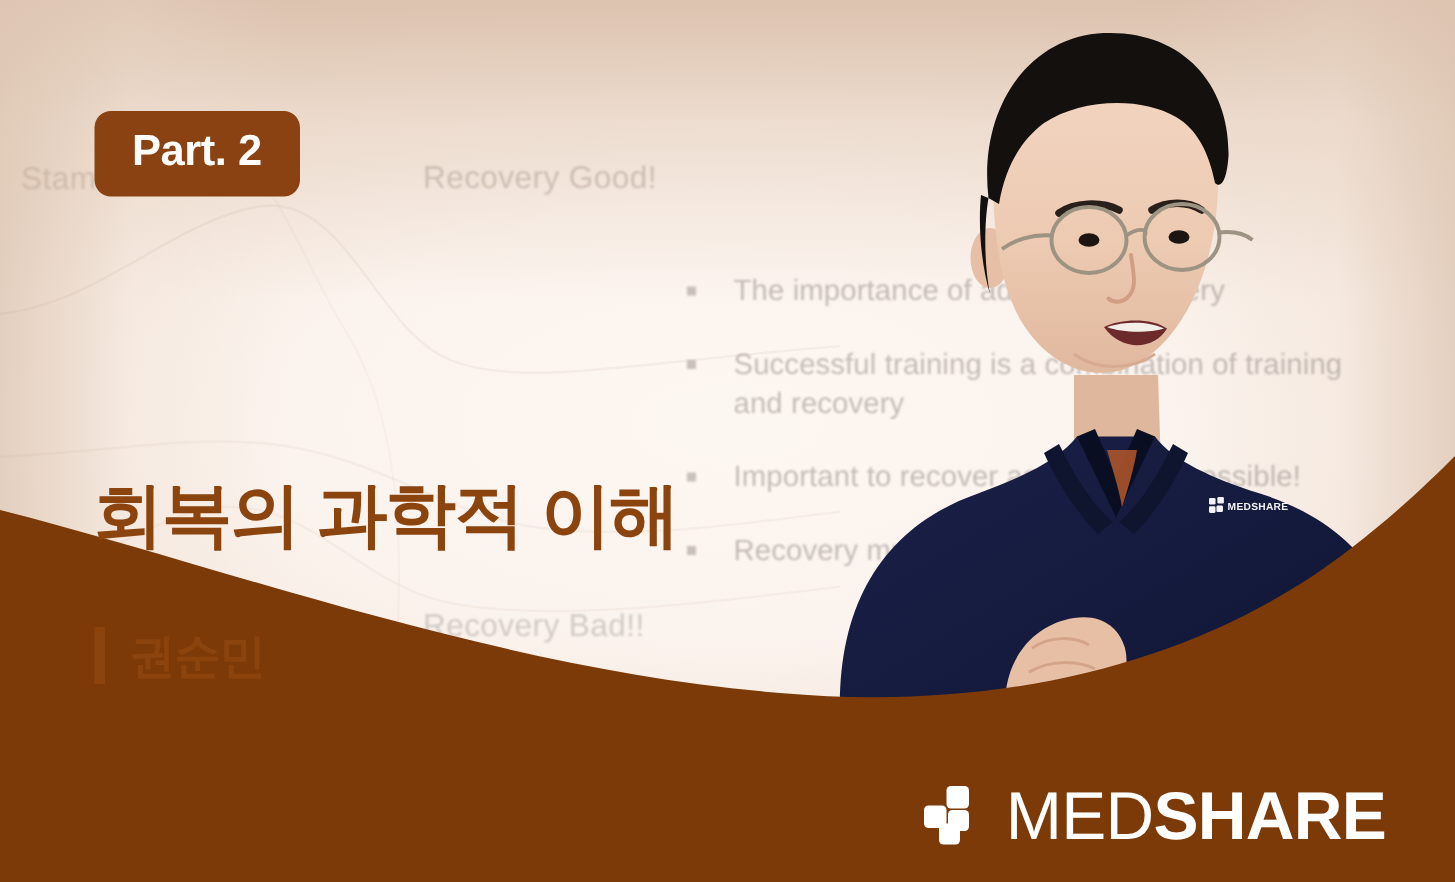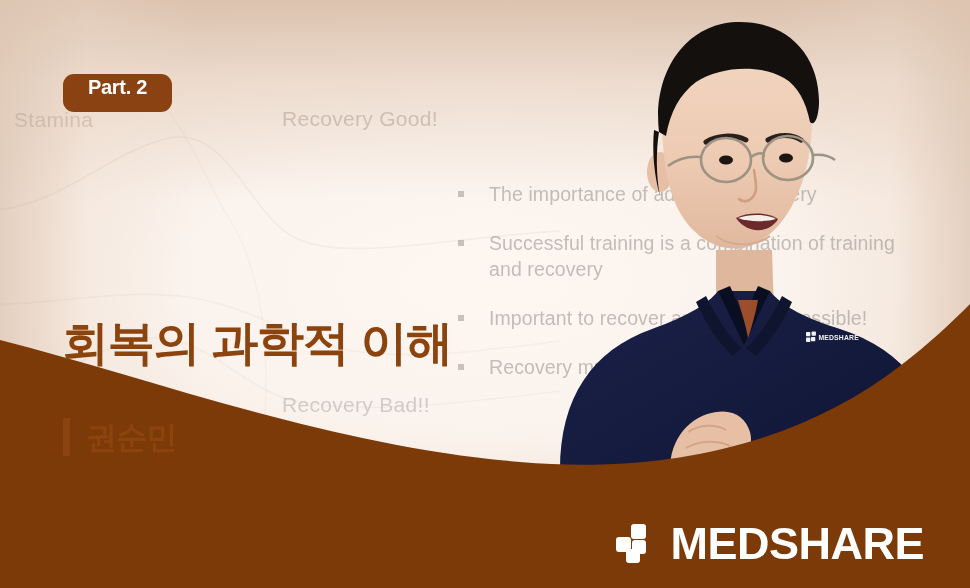--- a/index.html
+++ b/index.html
@@ -109,8 +109,8 @@
     background: #8a4213;
     color: #fffdfb;
     border-radius: 11px;
-    padding: 3px 25px 15px 25px;
-    font-size: 20px;
+    padding: 13px 25px 15px 25px;
+    font-size: 29px;
     font-weight: bold;
     letter-spacing: -0.3px;
     line-height: 1;

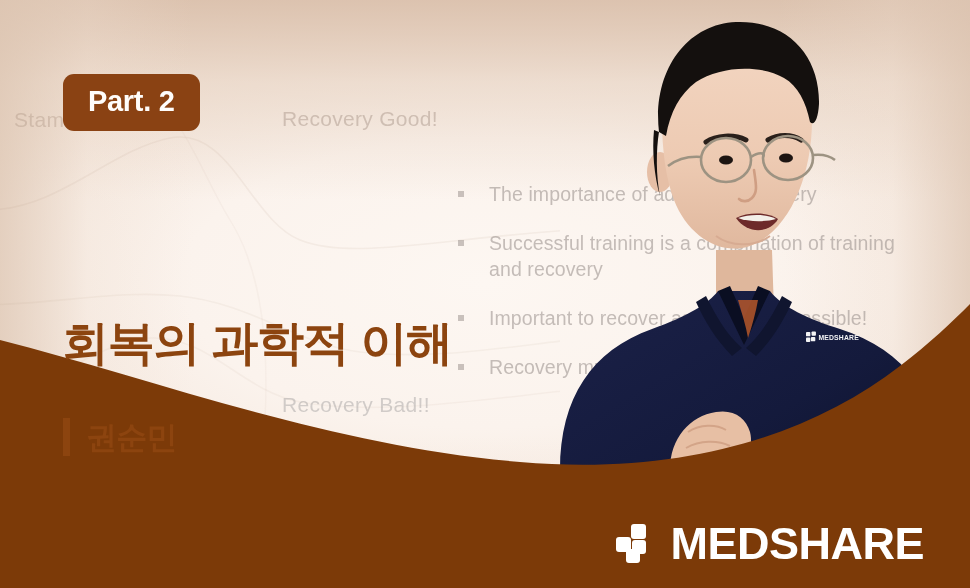--- a/index.html
+++ b/index.html
@@ -63,7 +63,7 @@
   }
   #ghost-stamina { left: 14px; top: 108px; color: rgba(176,152,136,0.42); }
   #ghost-good    { left: 282px; top: 107px; }
-  #ghost-bad     { left: 282px; top: 393px; color: rgba(160,158,158,0.46); }
+  #ghost-bad     { left: 282px; top: 406px; color: rgba(160,158,158,0.46); }
 
   .bullets {
     position: absolute;

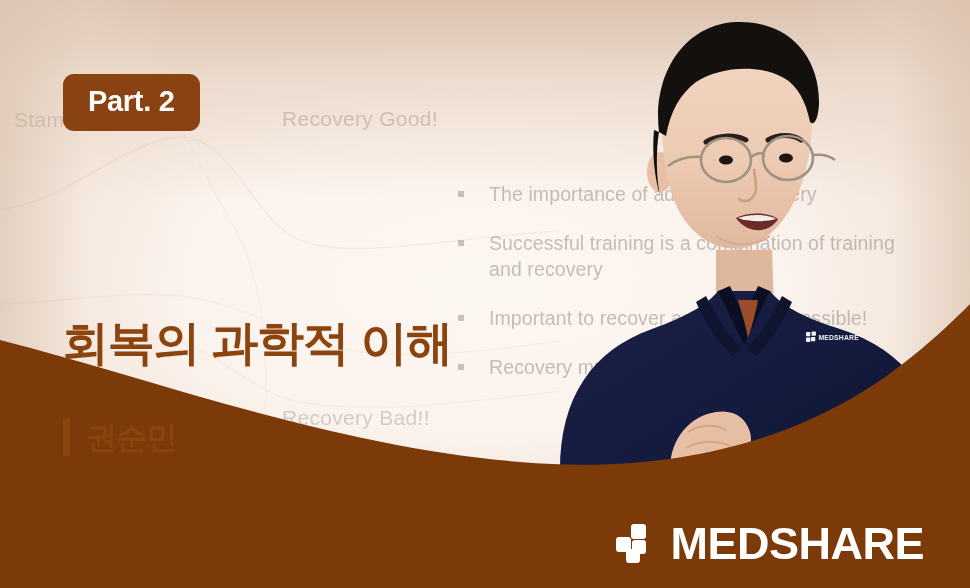--- a/index.html
+++ b/index.html
@@ -167,7 +167,7 @@
     letter-spacing: -0.5px;
     white-space: nowrap;
   }
-  .logo-text .med { font-weight: bold; }
+  .logo-text .med { font-weight: normal; }
   .logo-text .share { font-weight: 700; }
 </style>
 </head>

